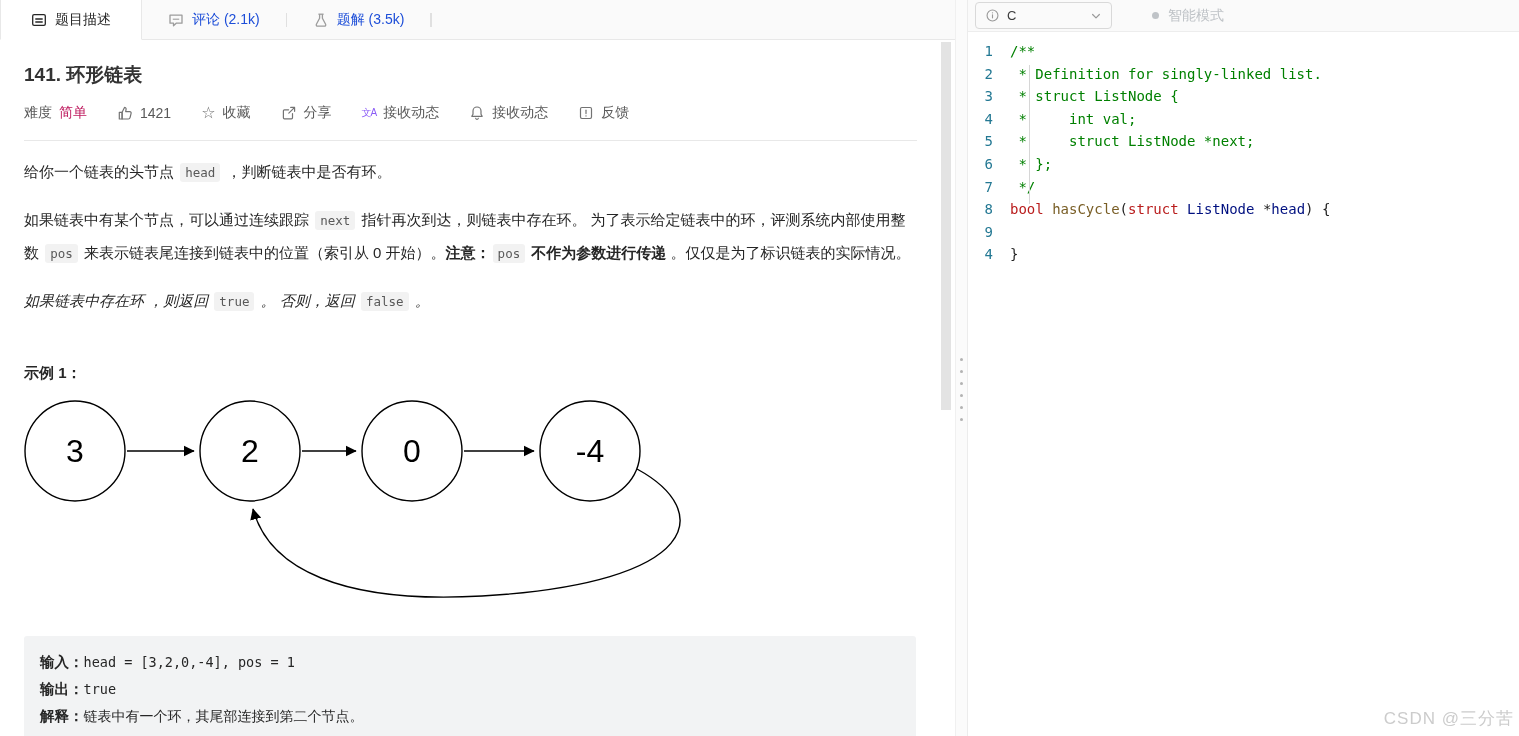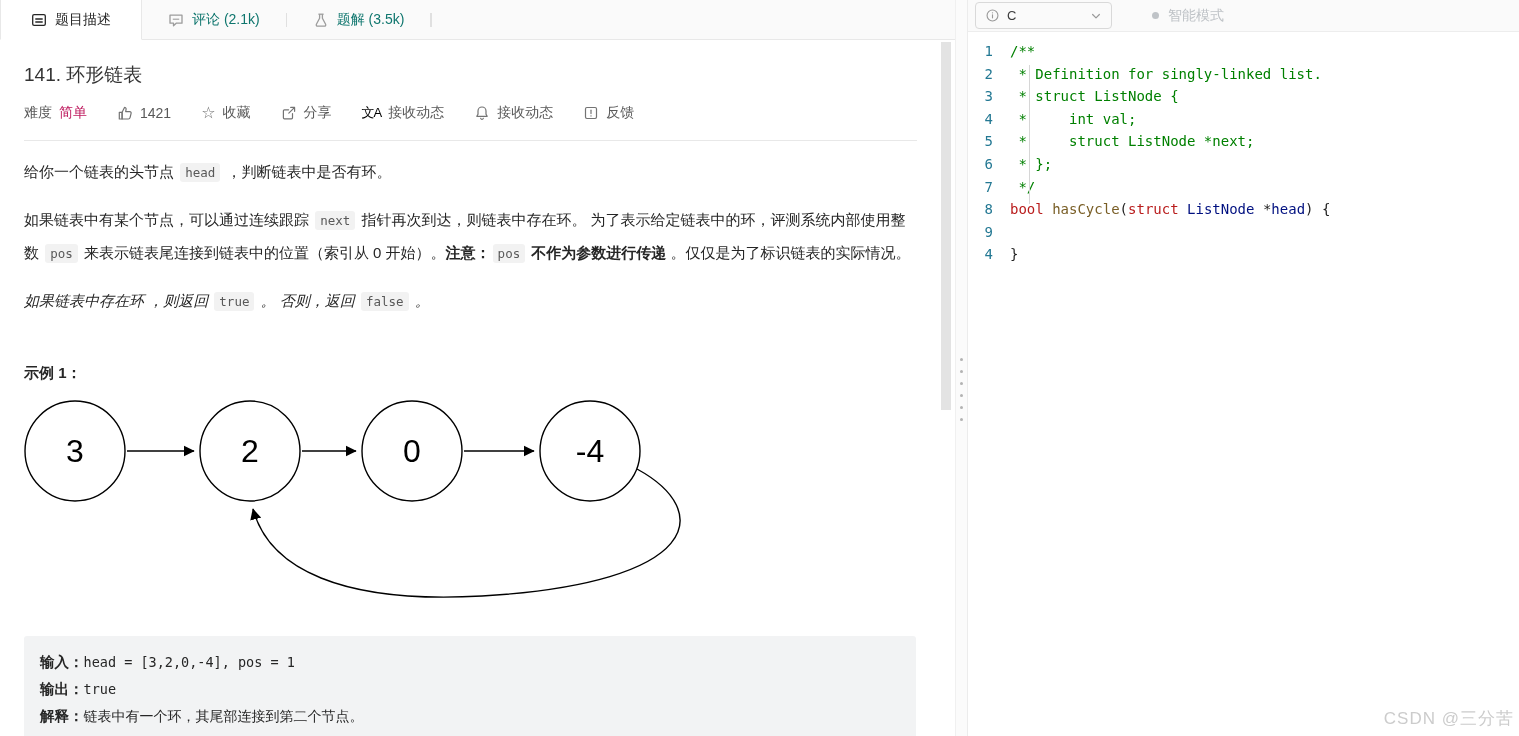--- a/index.html
+++ b/index.html
@@ -10,7 +10,7 @@
   
   .left-panel { position:relative; width:955px; height:736px; background:#fff; flex:none; }
   .tabbar { display:flex; align-items:stretch; height:40px; background:#fafafa; border-bottom:1px solid #e8e8e8; }
-  .tab { display:flex; align-items:center; gap:8px; padding:0 26px; font-size:14px; color:#0f766e; cursor:pointer; }
+  .tab { display:flex; align-items:center; gap:8px; padding:0 26px; font-size:14px; color:#1d4ed8; cursor:pointer; }
   .tab svg { display:block; }
   .tab.active { background:#fff; color:#262626; border-right:1px solid #e8e8e8; border-left:1px solid #e8e8e8; margin-bottom:-1px; border-bottom:1px solid #fff; padding:0 30px; }
   .tab-sep { width:1px; height:14px; background:#e0e0e0; align-self:center; }

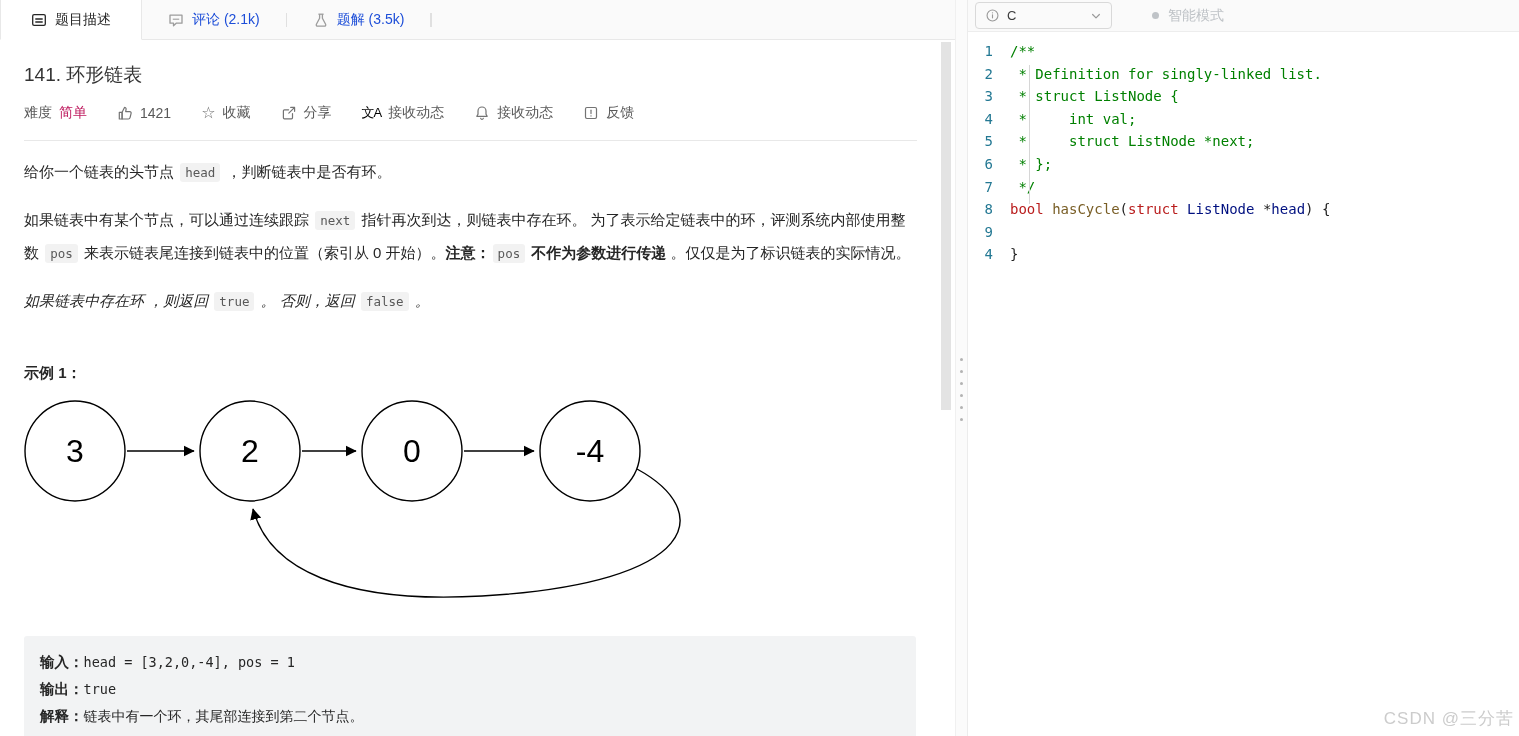--- a/index.html
+++ b/index.html
@@ -16,7 +16,7 @@
   .tab-sep { width:1px; height:14px; background:#e0e0e0; align-self:center; }
 
   .content { position:relative; height:696px; padding:0 38px 0 24px; overflow:hidden; }
-  .page-title { font-size:19px; font-weight:400; color:#333; margin-top:22px; }
+  .page-title { font-size:19px; font-weight:700; color:#333; margin-top:22px; }
   .meta-row { display:flex; align-items:center; margin-top:15px; font-size:14px; color:#595959; }
   .meta-item { display:flex; align-items:center; gap:7px; margin-right:30px; }
   .meta-item svg { display:block; color:#737373; }

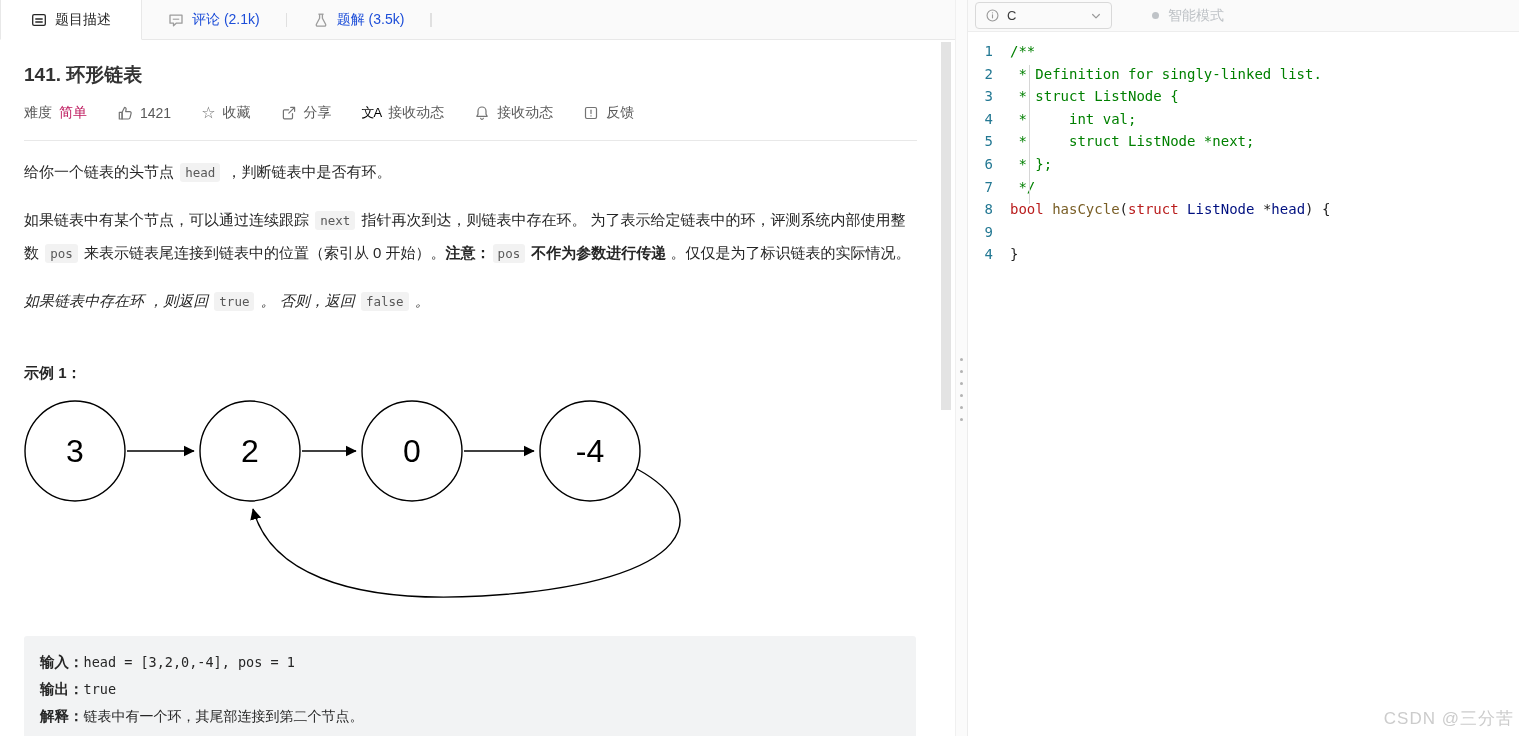--- a/index.html
+++ b/index.html
@@ -22,7 +22,7 @@
   .meta-item svg { display:block; color:#737373; }
   .difficulty-easy { color:#be185d; }
   .star-glyph { font-size:16px; color:#737373; }
-  .translate-glyph { font-size:13px; color:#000000; letter-spacing:-1px; }
+  .translate-glyph { font-size:10px; color:#8b5cf6; letter-spacing:-1px; }
   .rule { border:none; border-top:1px solid #e8e8e8; margin-top:18px; }
 
   .para { font-size:15px; line-height:32px; margin-top:15px; max-width:895px; }

